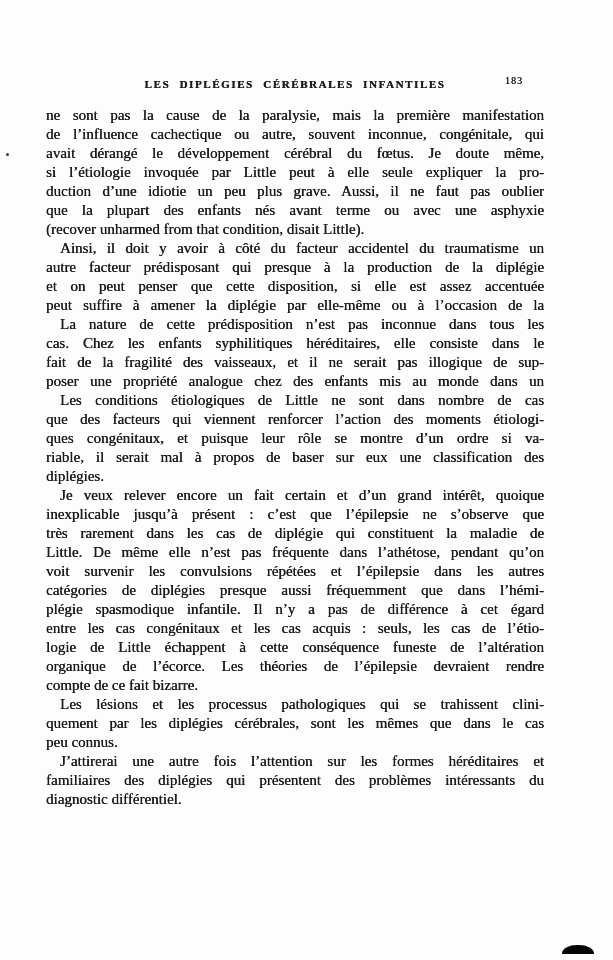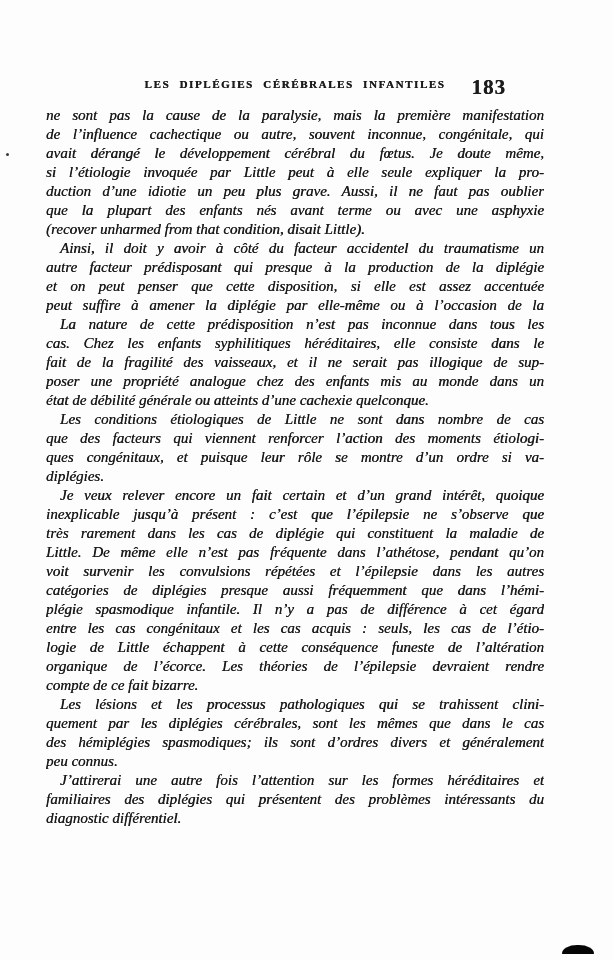--- a/index.html
+++ b/index.html
@@ -26,8 +26,8 @@
     white-space:nowrap;
   }
   .folio {
-    position:absolute; right:38px; top:-3px;
-    font-size:21px; font-weight:bold; letter-spacing:1px;
+    position:absolute; right:21px; top:-3px;
+    font-size:10px; font-weight:normal; letter-spacing:1px;
     text-shadow:0.2px 0 0 currentColor;
   }
   

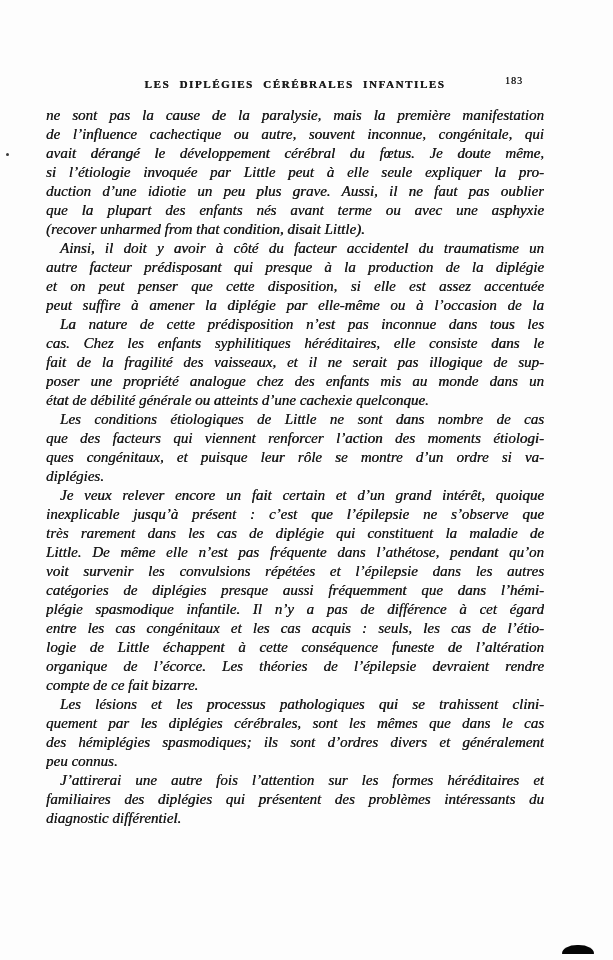--- a/index.html
+++ b/index.html
@@ -34,7 +34,7 @@
   .body-text {
     position:absolute; top:106px; left:46px; width:498px;
   }
-  .paragraph { margin:0; padding:0;font-style:italic; }
+  .paragraph { margin:0; padding:0; }
   .line {
     height:19px; line-height:19px;
     font-size:15px;

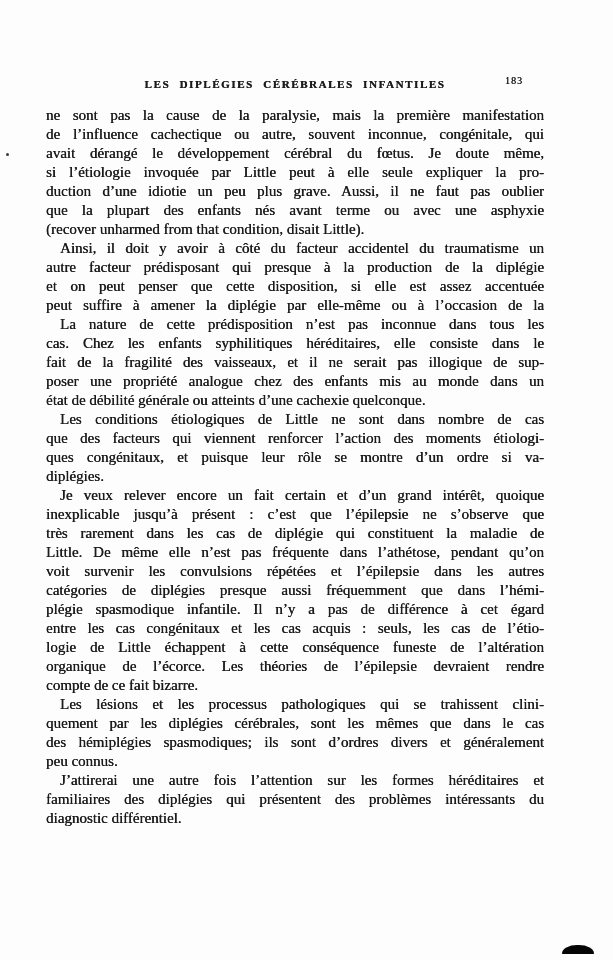--- a/index.html
+++ b/index.html
@@ -89,7 +89,6 @@
         <div class="line">cas. Chez les enfants syphilitiques héréditaires, elle consiste dans le</div>
         <div class="line">fait de la fragilité des vaisseaux, et il ne serait pas illogique de sup-</div>
         <div class="line">poser une propriété analogue chez des enfants mis au monde dans un</div>
-        <div class="line last">état de débilité générale ou atteints d’une cachexie quelconque.</div>
       </div>
       <div class="paragraph">
         <div class="line indent">Les conditions étiologiques de Little ne sont dans nombre de cas</div>

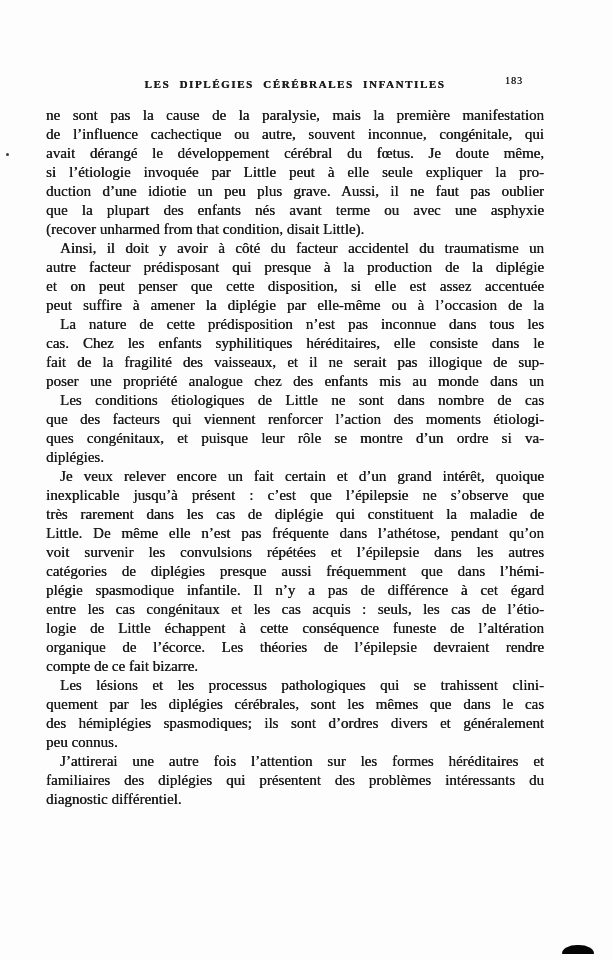--- a/index.html
+++ b/index.html
@@ -94,6 +94,7 @@
         <div class="line indent">Les conditions étiologiques de Little ne sont dans nombre de cas</div>
         <div class="line">que des facteurs qui viennent renforcer l’action des moments étiologi-</div>
         <div class="line">ques congénitaux, et puisque leur rôle se montre d’un ordre si va-</div>
+        <div class="line">riable, il serait mal à propos de baser sur eux une classification des</div>
         <div class="line last">diplégies.</div>
       </div>
       <div class="paragraph">

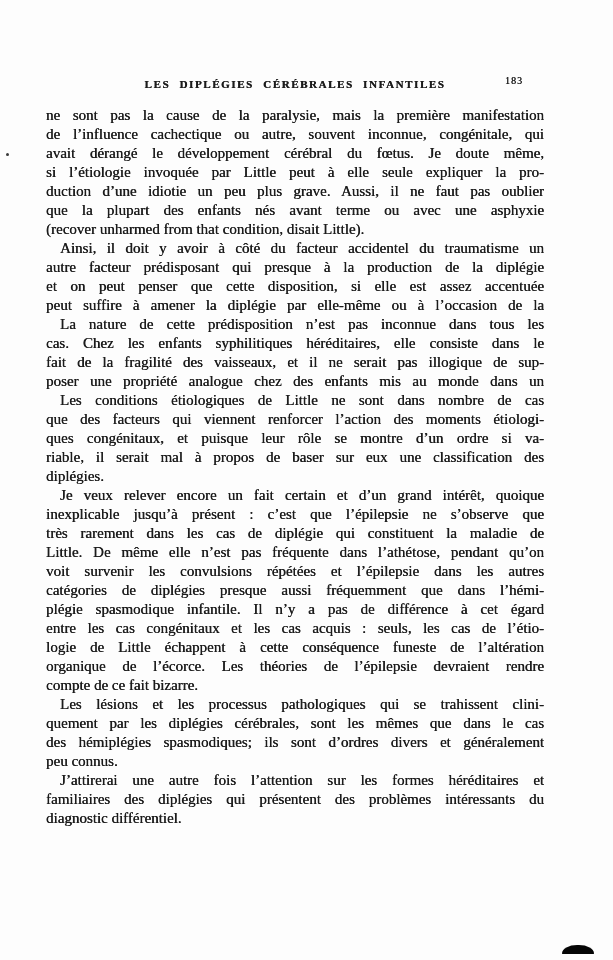--- a/index.html
+++ b/index.html
@@ -113,7 +113,6 @@
       <div class="paragraph">
         <div class="line indent">Les lésions et les processus pathologiques qui se trahissent clini-</div>
         <div class="line">quement par les diplégies cérébrales, sont les mêmes que dans le cas</div>
-        <div class="line">des hémiplégies spasmodiques; ils sont d’ordres divers et généralement</div>
         <div class="line last">peu connus.</div>
       </div>
       <div class="paragraph">

